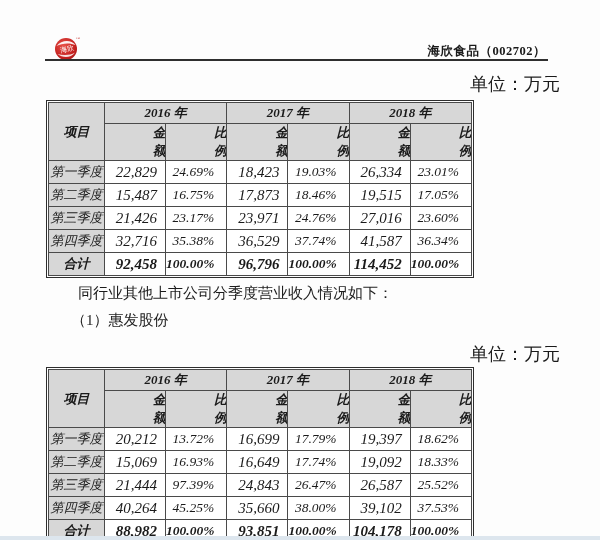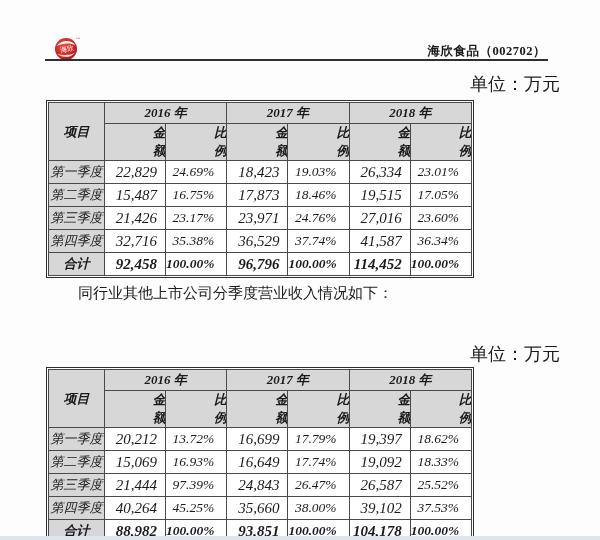--- a/index.html
+++ b/index.html
@@ -139,6 +139,7 @@
     </div>
 
   <p class="para intro">同行业其他上市公司分季度营业收入情况如下：</p>
+  <p class="para item1">（1）惠发股份</p>
 
   <div class="unit unit2">单位：万元</div>
 

